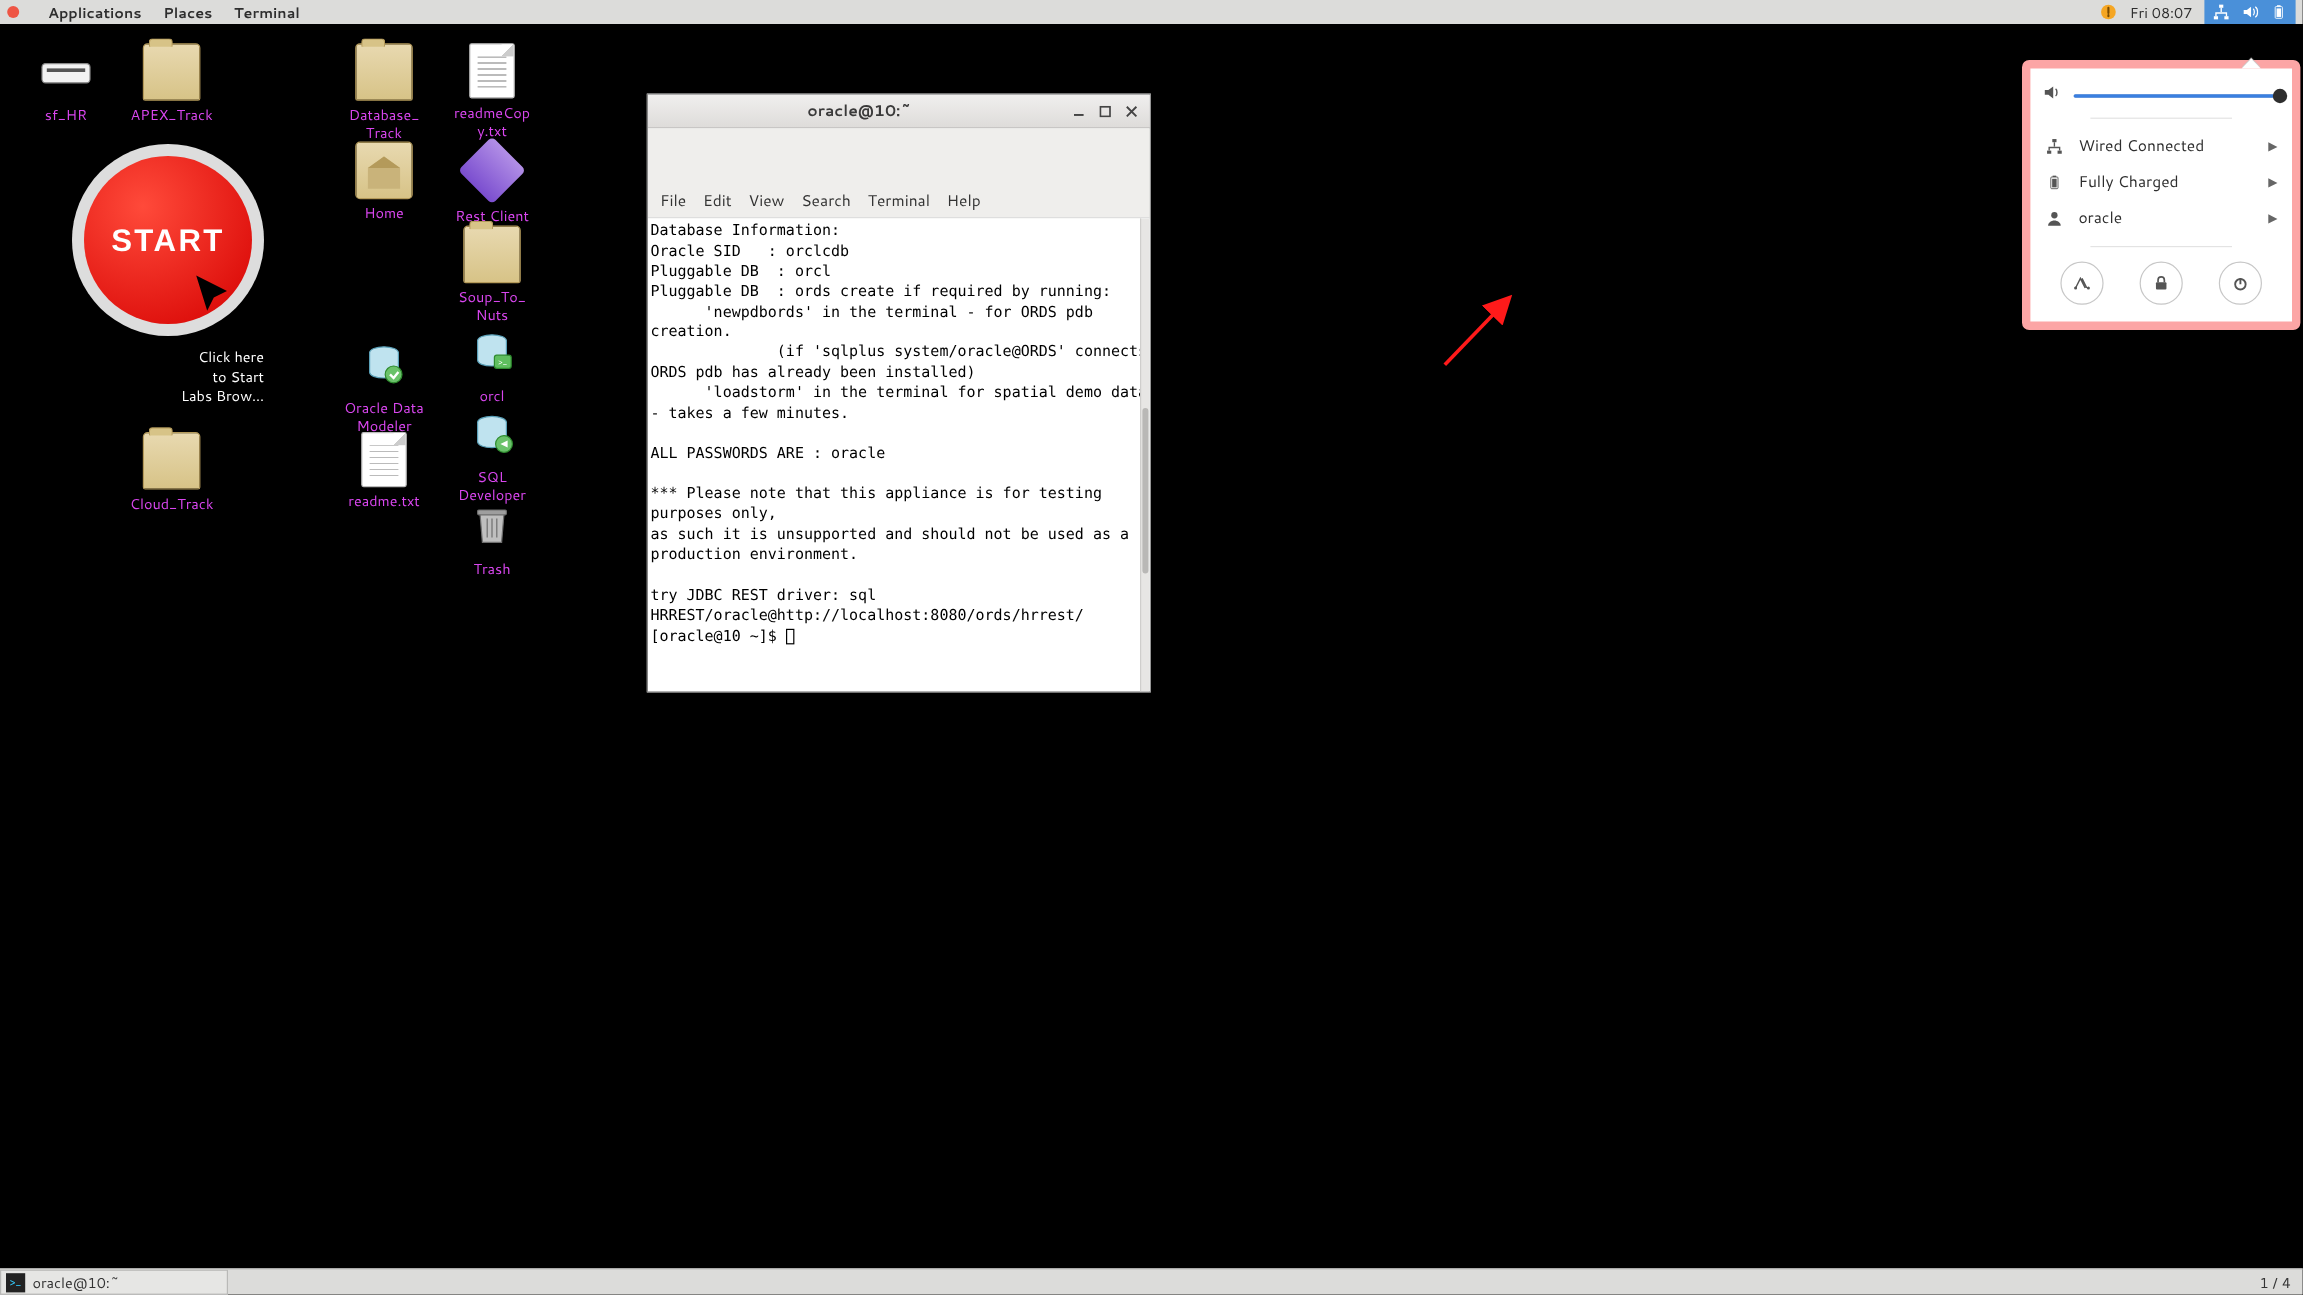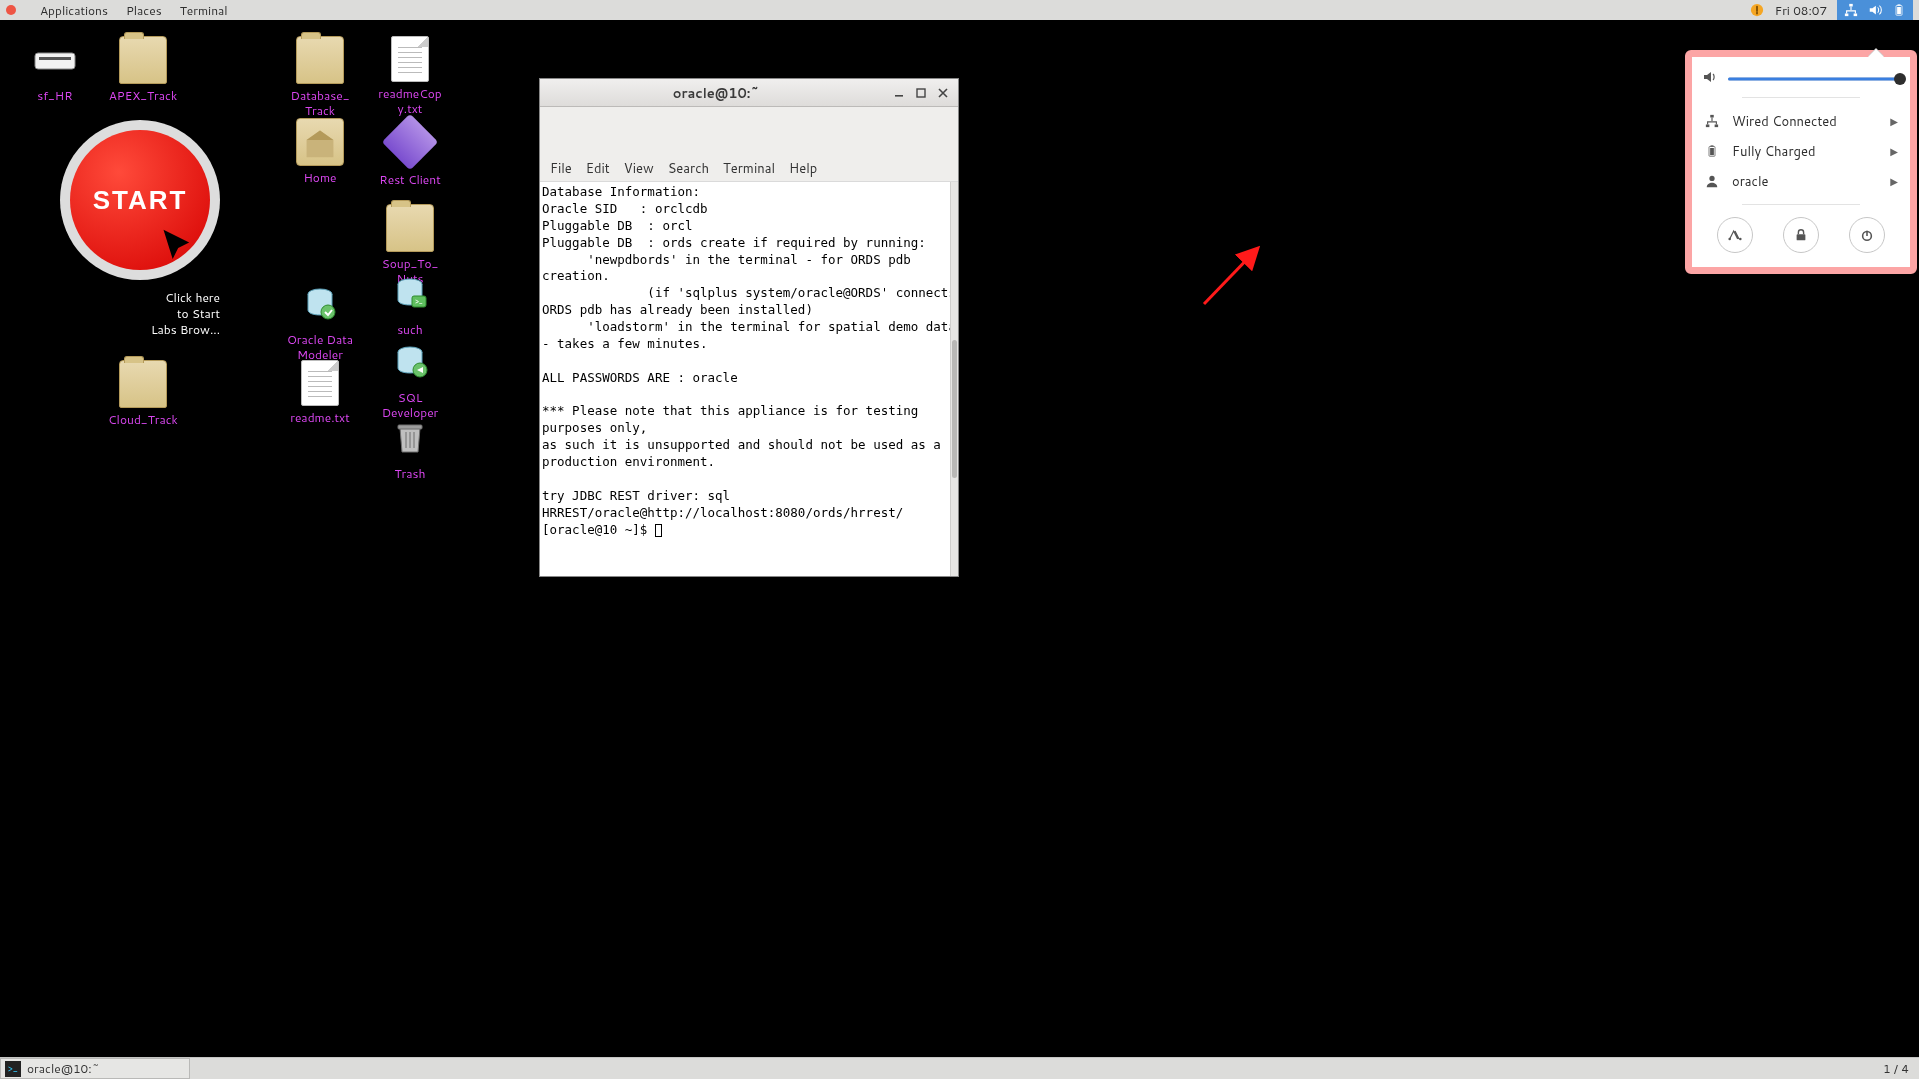--- a/index.html
+++ b/index.html
@@ -12,7 +12,7 @@
     background: #dcdcda; color: #2e2e2e; font-size: 12px;
     display: flex; align-items: center; padding: 0 6px;
   }
-  .top-panel .left-items { display: flex; align-items: center; gap: 18px; }
+  .top-panel .left-items { display: flex; align-items: center; gap: 18px; font-weight: bold; }
   .top-panel .left-items .distro-dot { width: 10px; height: 10px; border-radius: 50%; background: #e54; display: inline-block; margin-right: 6px; }
   .top-panel .spacer { flex: 1; }
   .top-panel .right-items { display: flex; align-items: center; gap: 10px; }

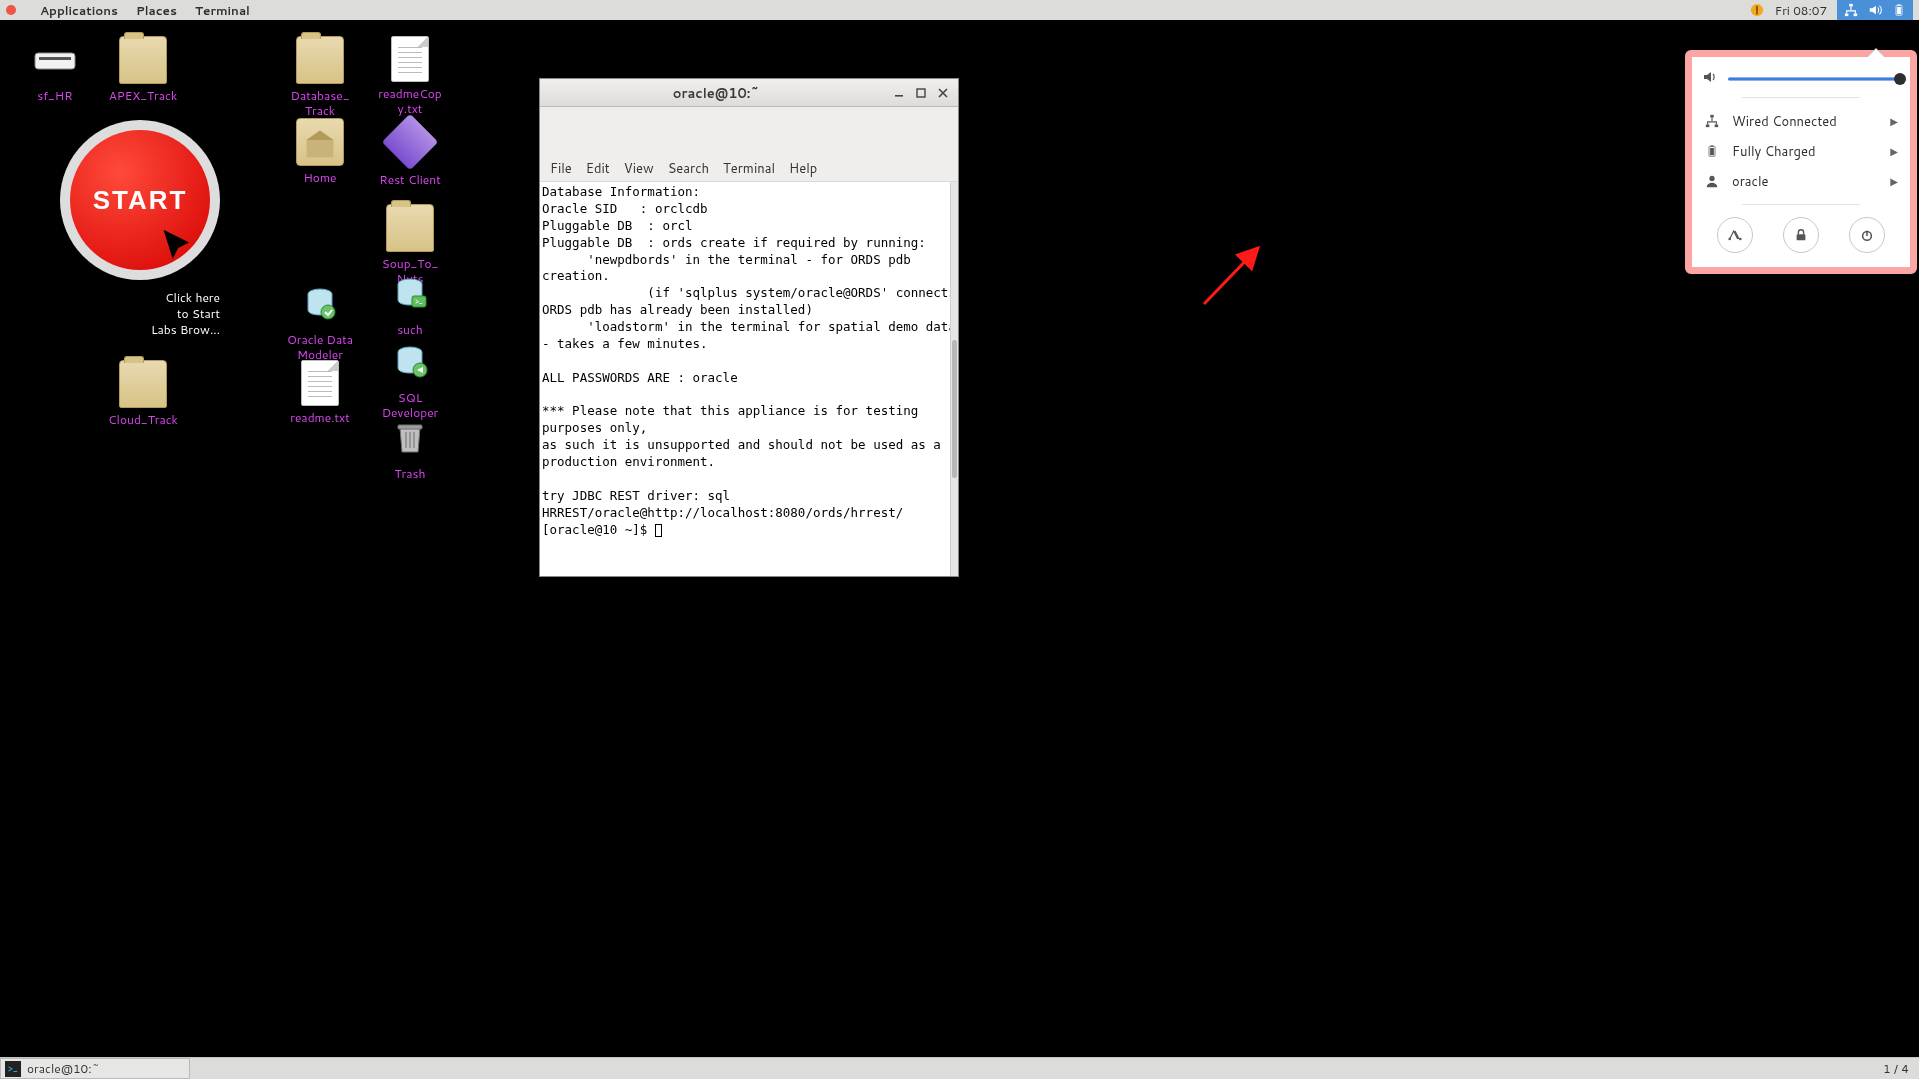--- a/index.html
+++ b/index.html
@@ -225,7 +225,7 @@
     <div class="label">Rest Client</div>
   </div>
 
-  <div class="dicon" style="left:365px; top:184px;">
+  <div class="dicon" style="left:365px; top:168px;">
     <div class="glyph folder-glyph"></div>
     <div class="label" style="white-space:pre-line;">Soup_To_
 Nuts</div>

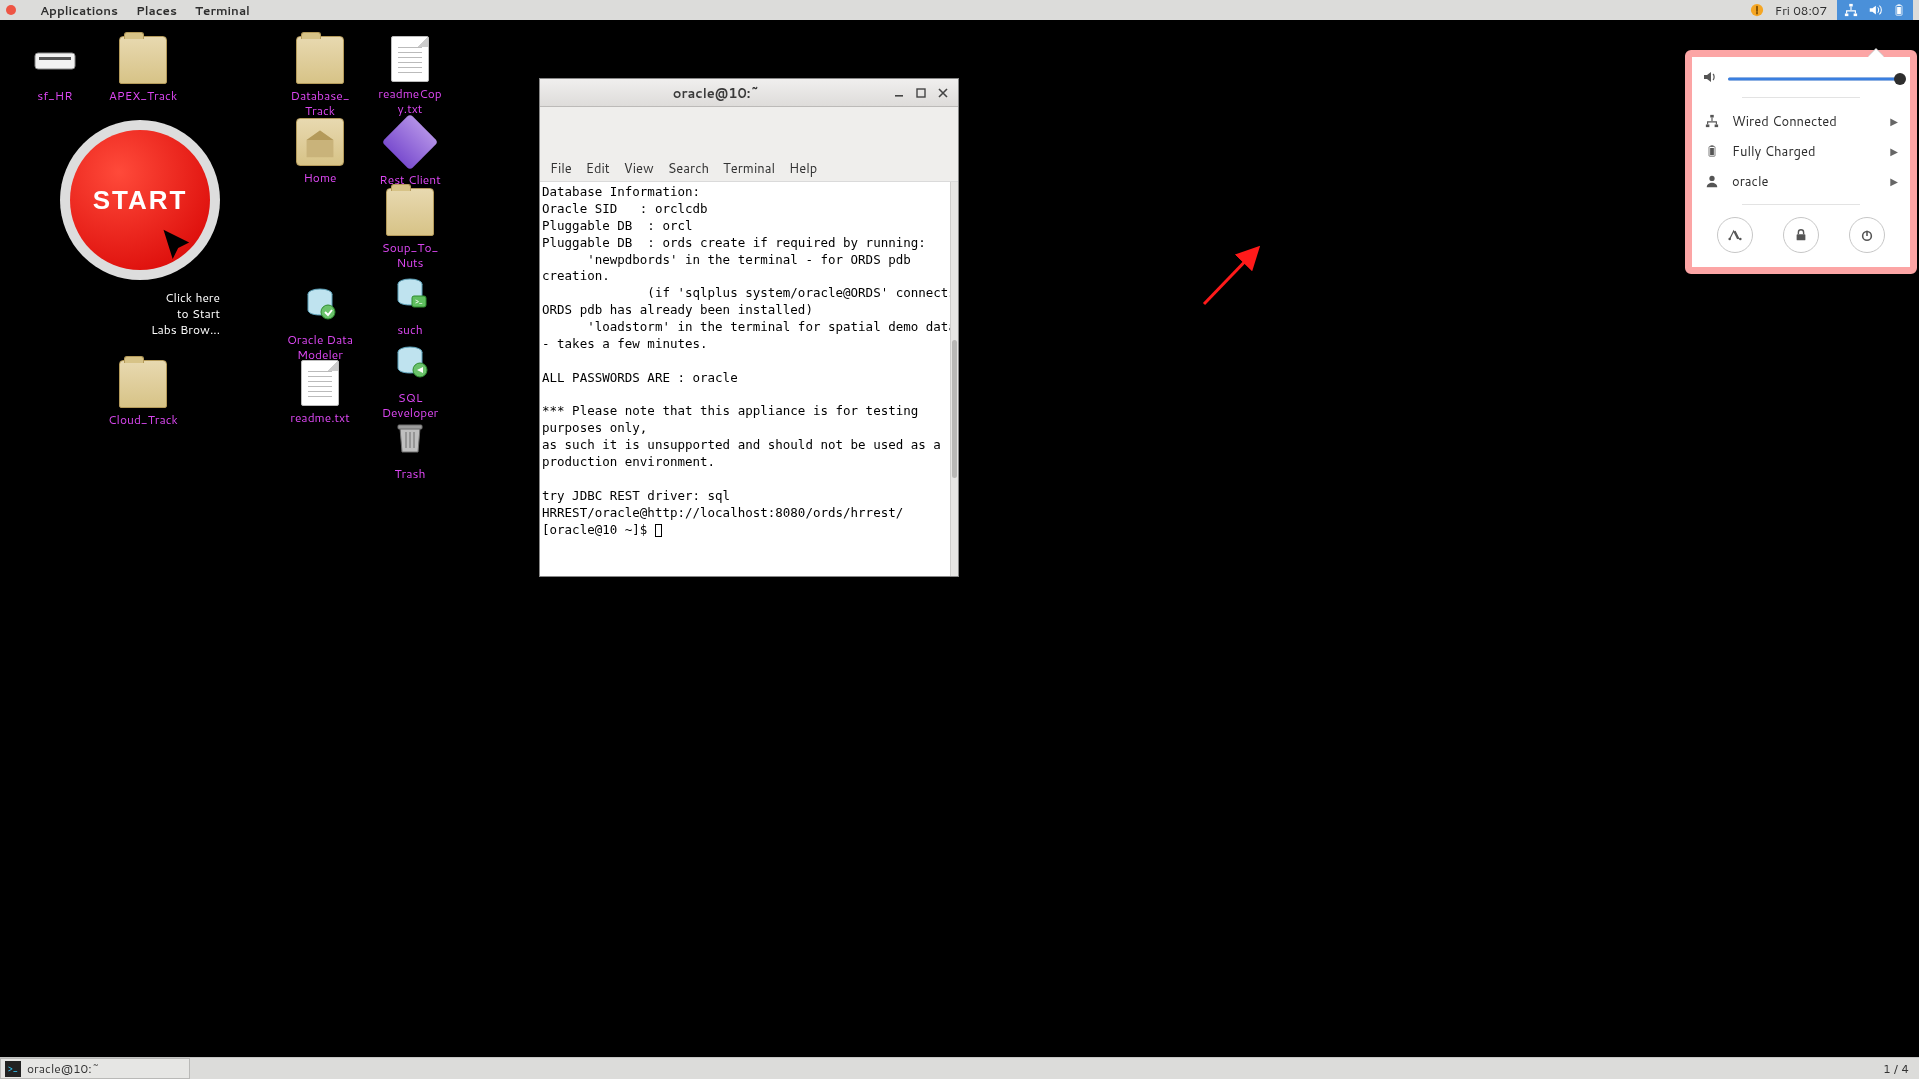--- a/index.html
+++ b/index.html
@@ -240,7 +240,7 @@
           <text x="29" y="30" font-size="7" text-anchor="middle" fill="#fff">&gt;_</text>
         </svg>
     </div>
-    <div class="label">such</div>
+    <div class="label">orcl</div>
   </div>
 
   <div class="dicon" style="left:365px; top:318px;">

